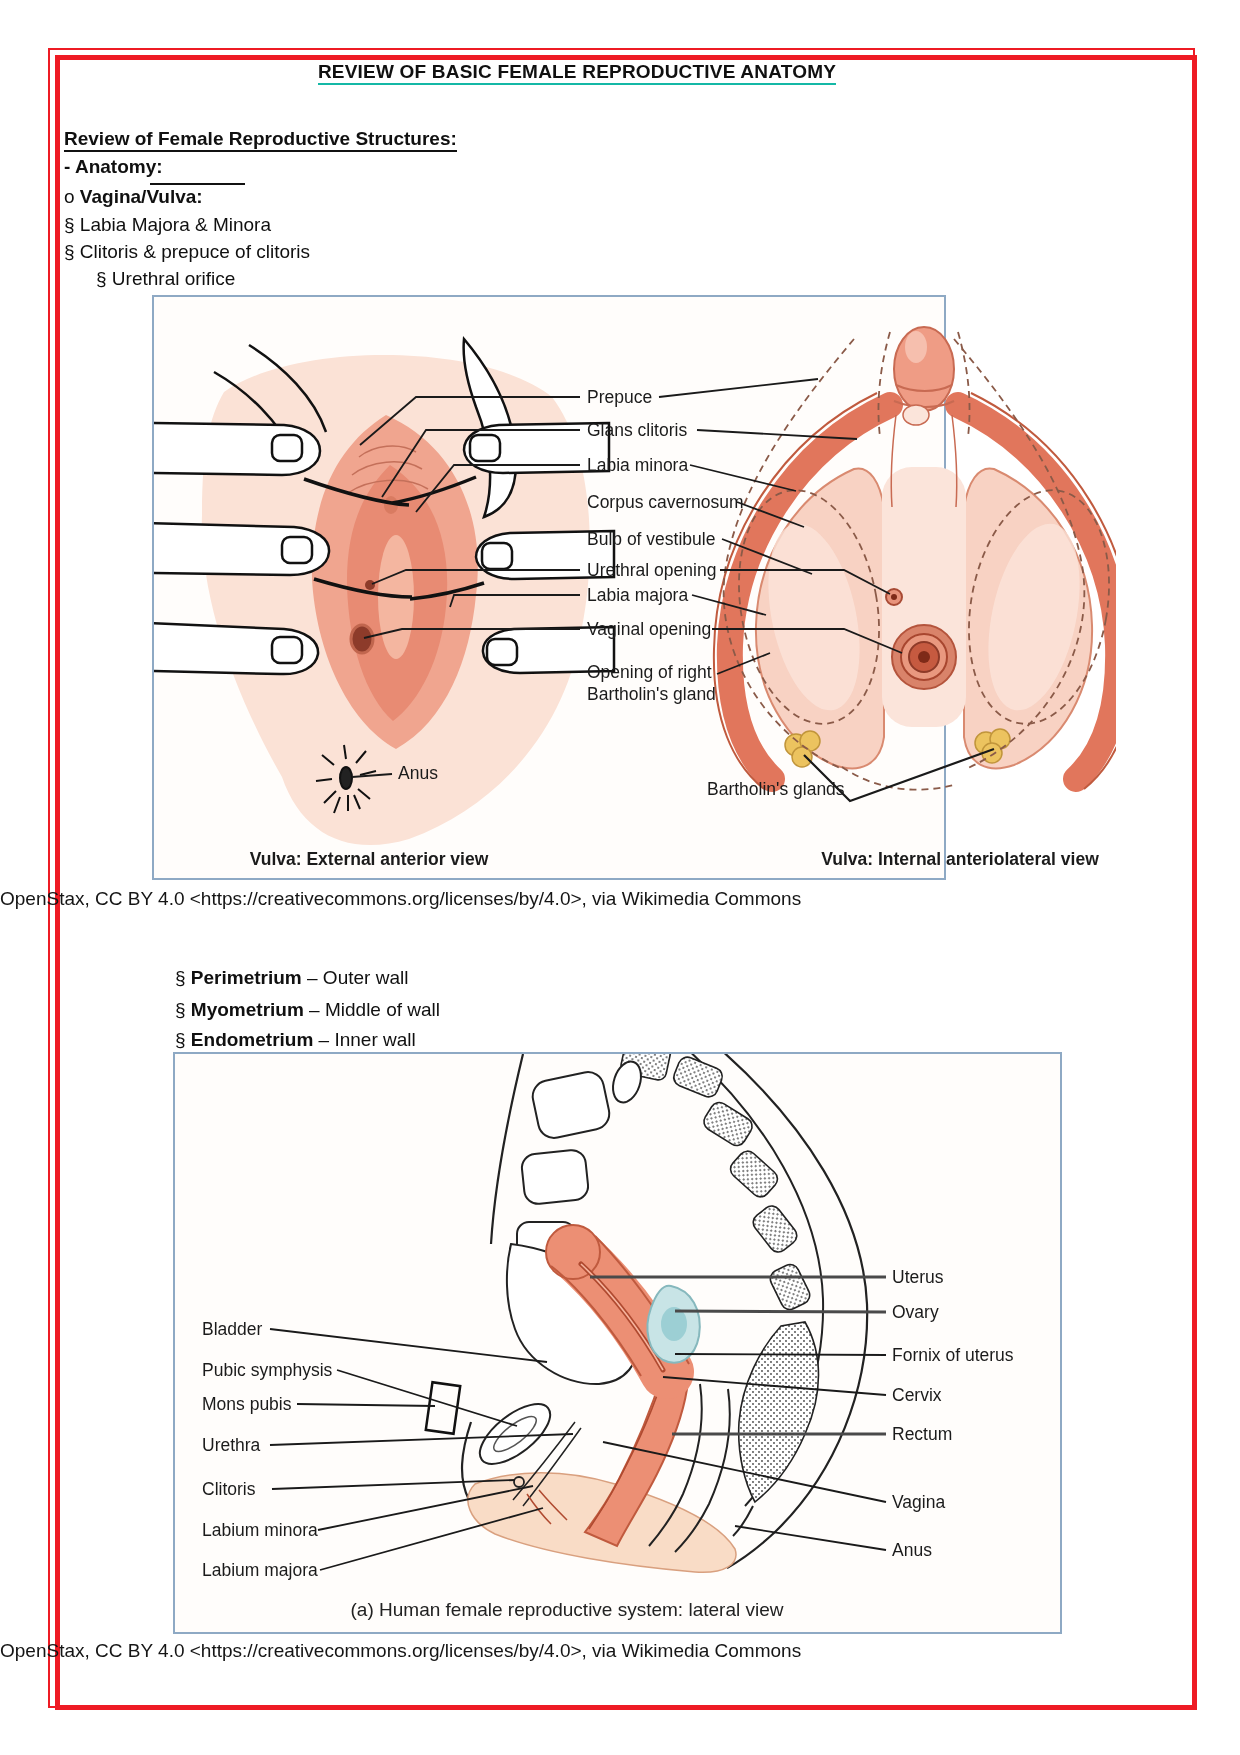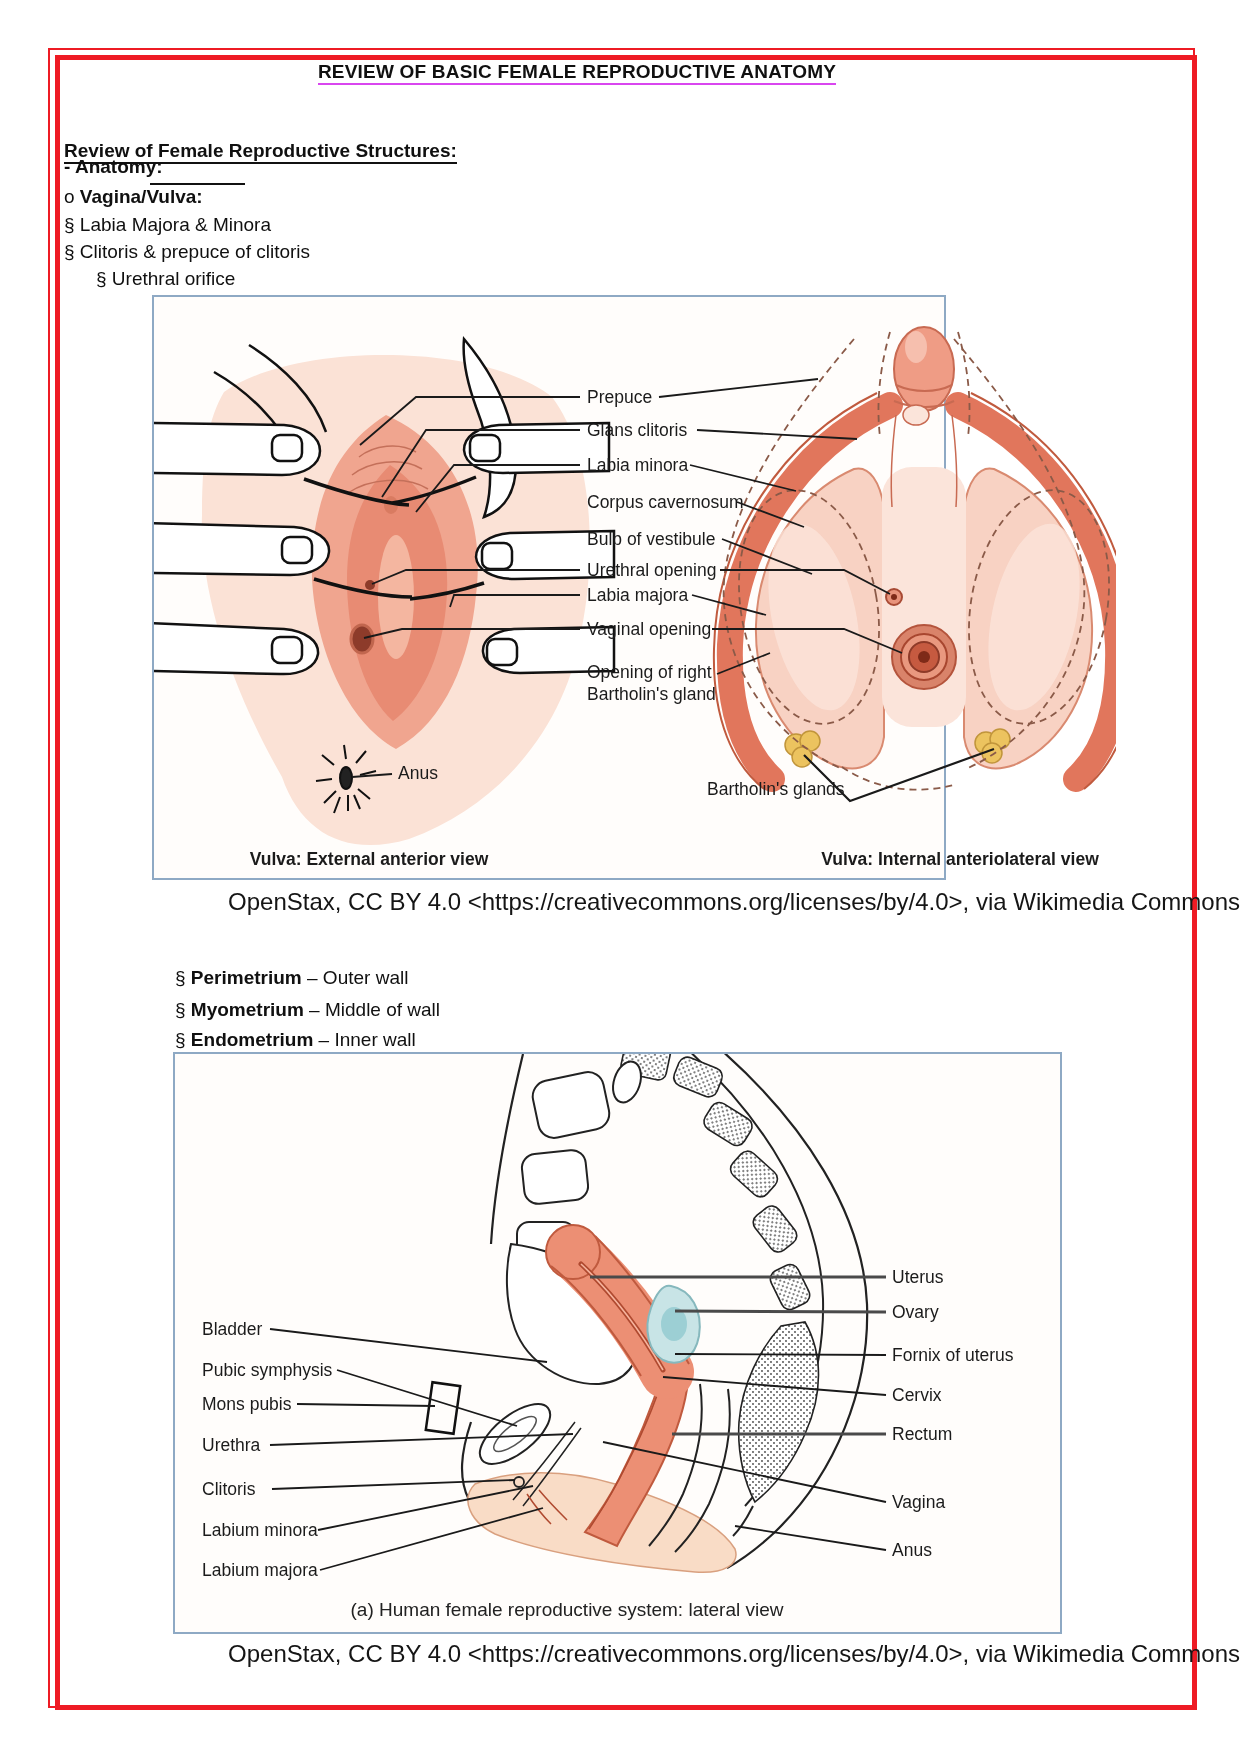--- a/index.html
+++ b/index.html
@@ -12,7 +12,7 @@
   .doc-text{position:absolute;font-size:19px;line-height:1.25;color:#101010;white-space:nowrap;}
   .b{font-weight:bold;}
   .title-row{left:57px;top:60px;width:1040px;text-align:center;}
-  .title-row span{font-weight:bold;border-bottom:2px solid #d946ef;padding-bottom:1px;letter-spacing:.2px;}
+  .title-row span{font-weight:bold;border-bottom:2px solid #14b8a6;padding-bottom:1px;letter-spacing:.2px;}
   .heading-row{left:64px;top:127px;margin-top:12px;}
   .heading-row span{font-weight:bold;border-bottom:2px solid #111;padding-bottom:1px;}
   .underline-artifact{position:absolute;left:150px;top:183px;width:95px;height:0;border-top:2px solid #111;}

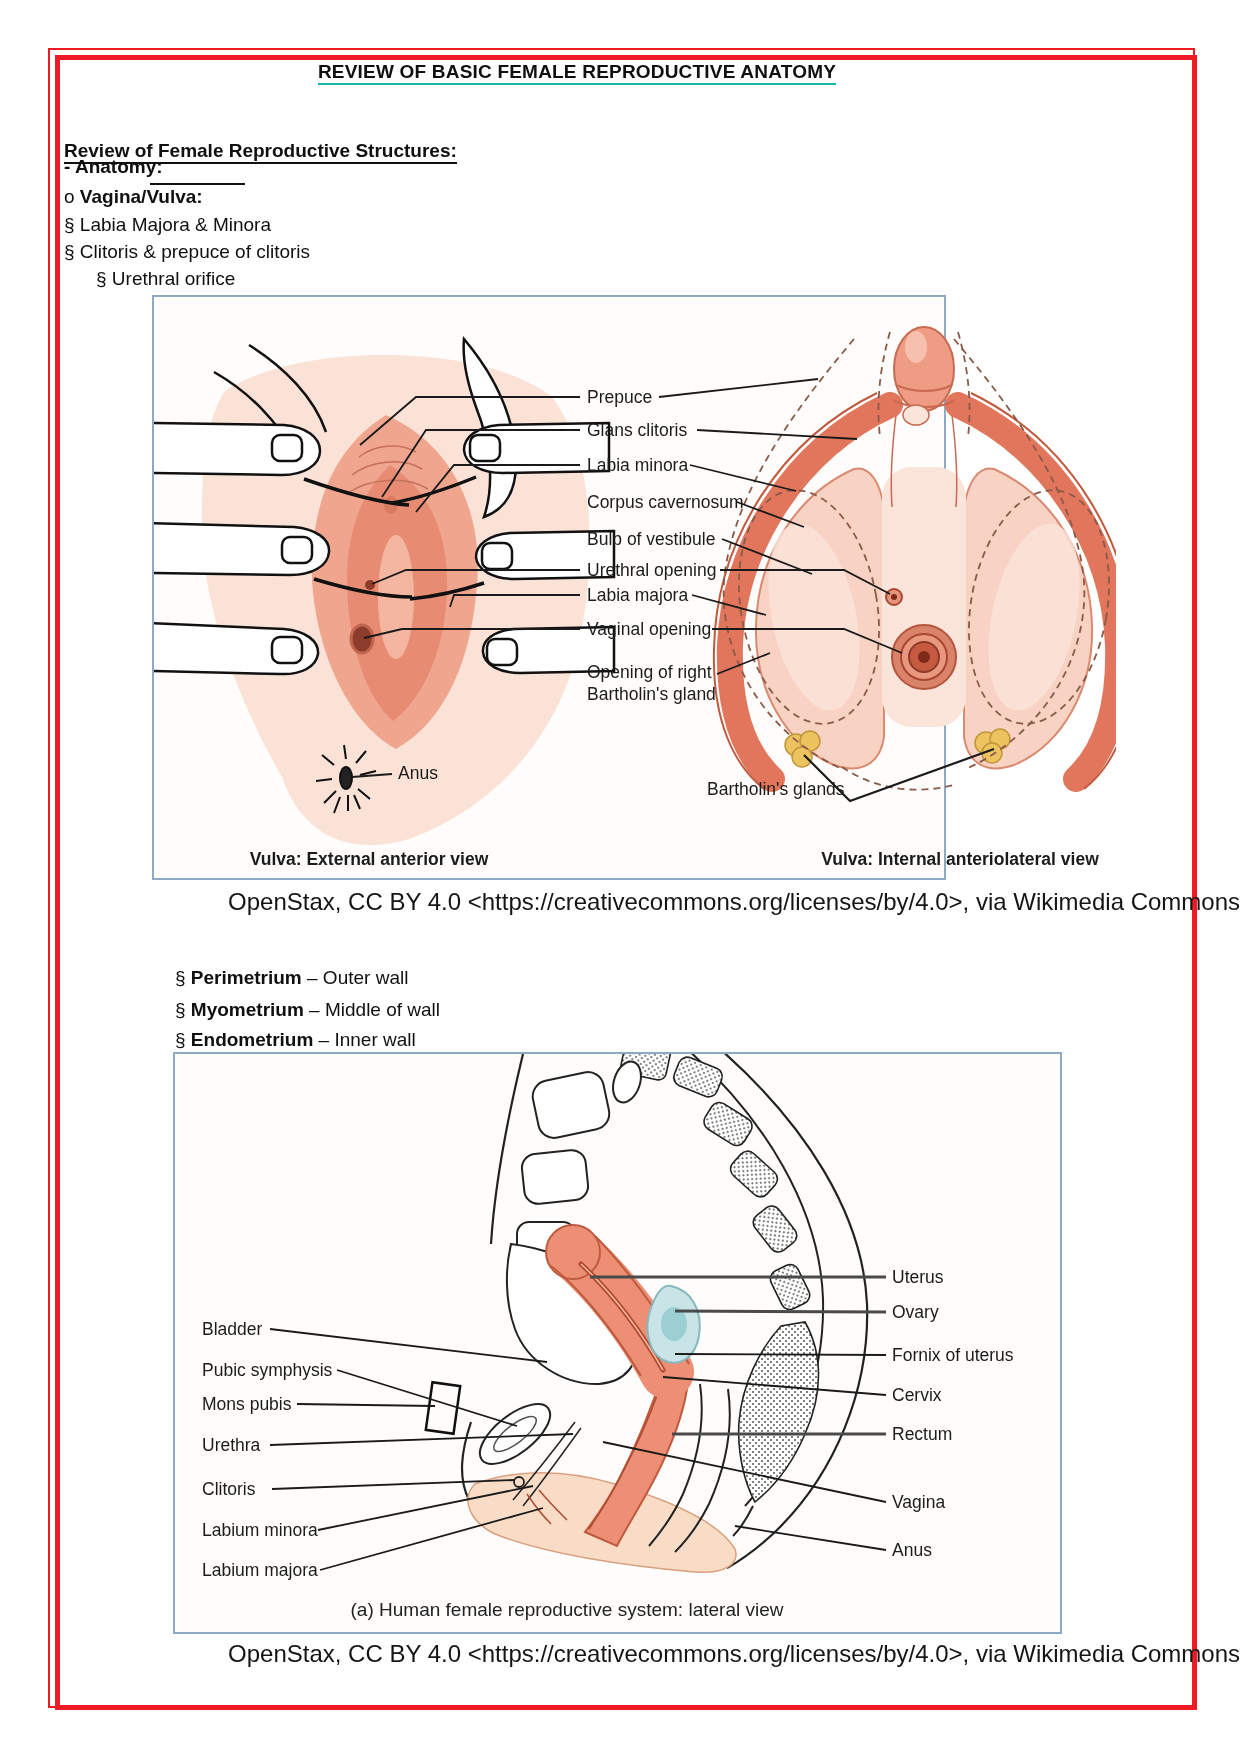--- a/index.html
+++ b/index.html
@@ -13,7 +13,7 @@
   .b{font-weight:bold;}
   .title-row{left:57px;top:60px;width:1040px;text-align:center;}
   .title-row span{font-weight:bold;border-bottom:2px solid #14b8a6;padding-bottom:1px;letter-spacing:.2px;}
-  .heading-row{left:64px;top:127px;margin-top:12px;}
+  .heading-row{left:64px;top:127px;}
   .heading-row span{font-weight:bold;border-bottom:2px solid #111;padding-bottom:1px;}
   .underline-artifact{position:absolute;left:150px;top:183px;width:95px;height:0;border-top:2px solid #111;}
   .fig-frame{position:absolute;border:2px solid var(--figure-border-blue);background:#fffdfb;box-sizing:border-box;}

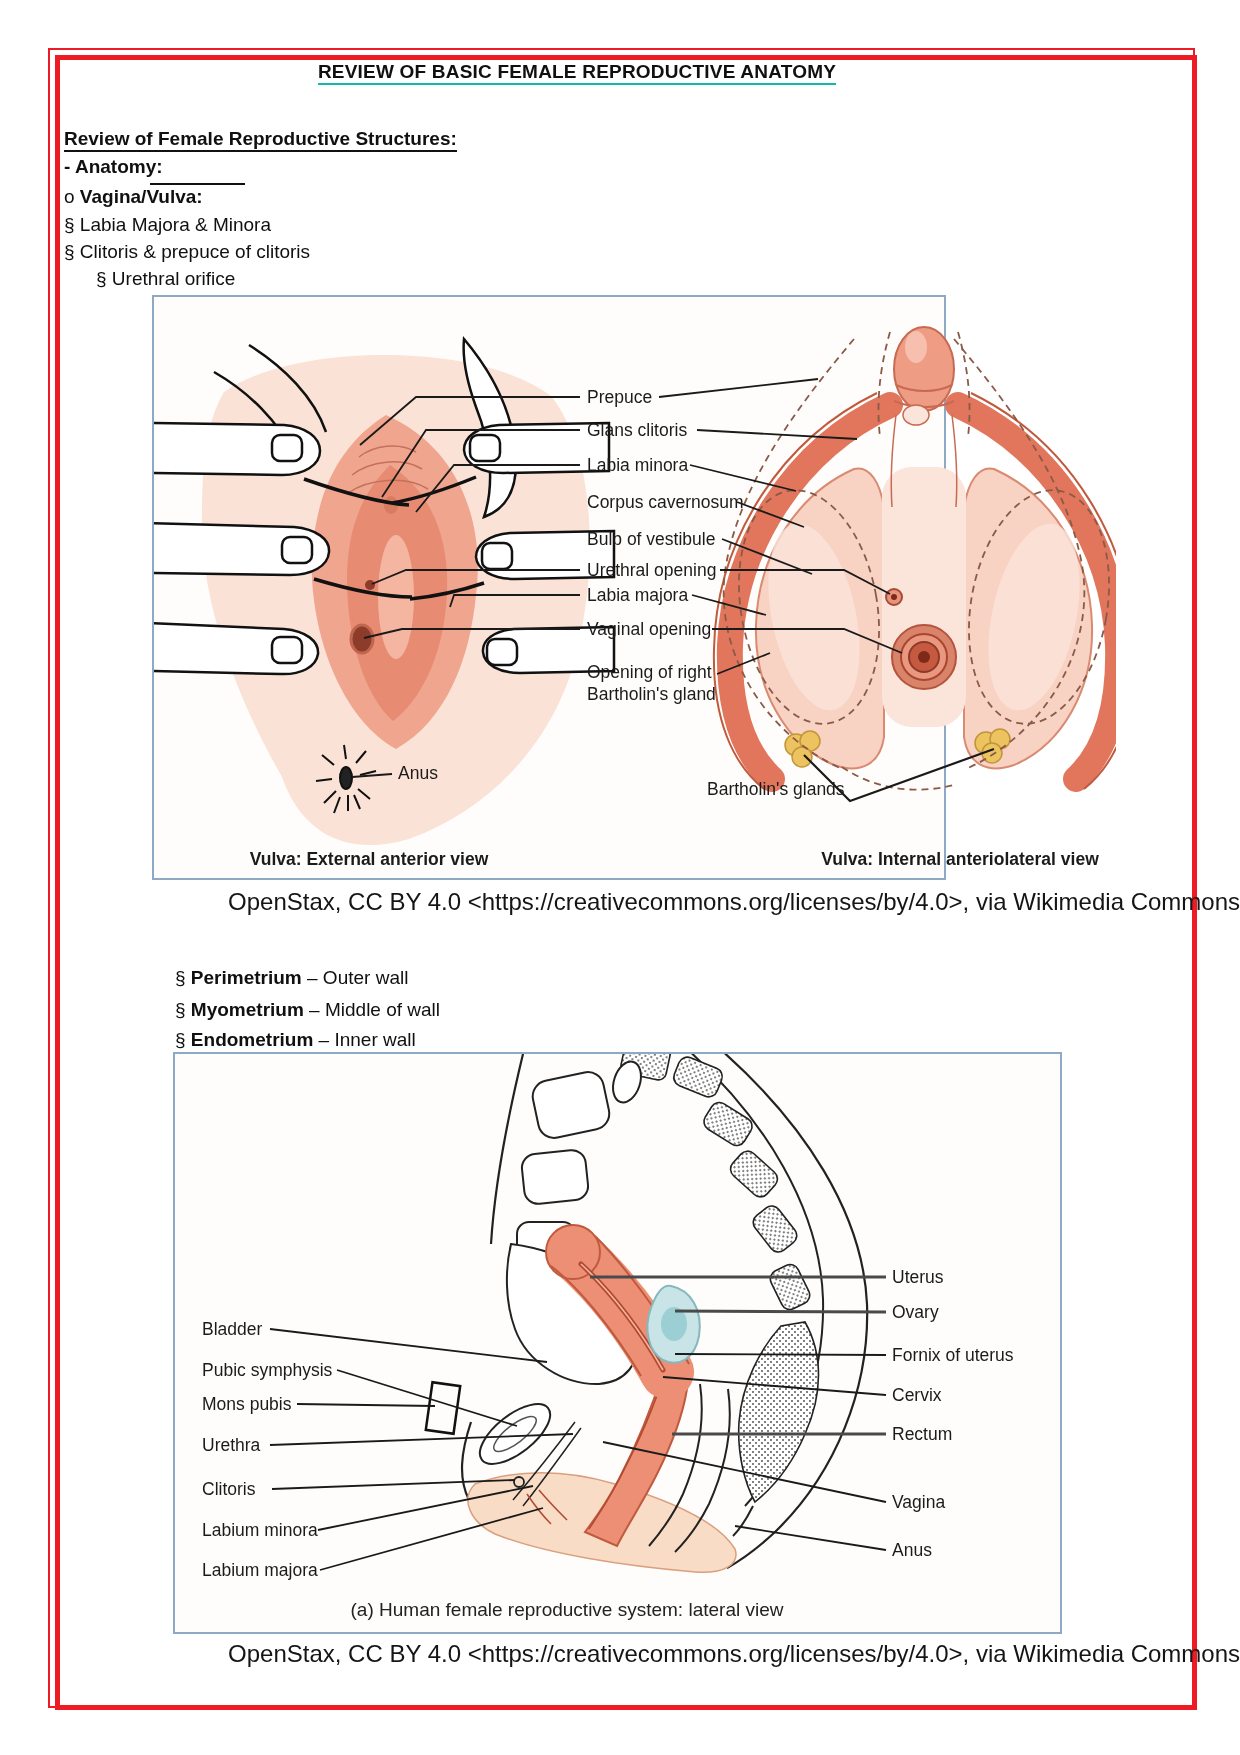--- a/index.html
+++ b/index.html
@@ -19,7 +19,7 @@
   .fig-frame{position:absolute;border:2px solid var(--figure-border-blue);background:#fffdfb;box-sizing:border-box;}
   #fig1{left:122px;top:295px;width:794px;height:585px;margin-left:30px;}
   #fig2{left:173px;top:1052px;width:889px;height:582px;}
-  .attr{position:absolute;left:0;width:1240px;text-align:right;font-size:24px;color:#151515;}
+  .attr{position:absolute;left:0;width:1240px;text-align:left;font-size:19px;color:#151515;}
   svg text{font-family:"Liberation Sans",sans-serif;font-size:17.5px;fill:#1b1b1b;}
   svg text.cap{font-weight:bold;text-anchor:middle;}
   svg text.cap2{font-size:19px;text-anchor:middle;fill:#222;}

